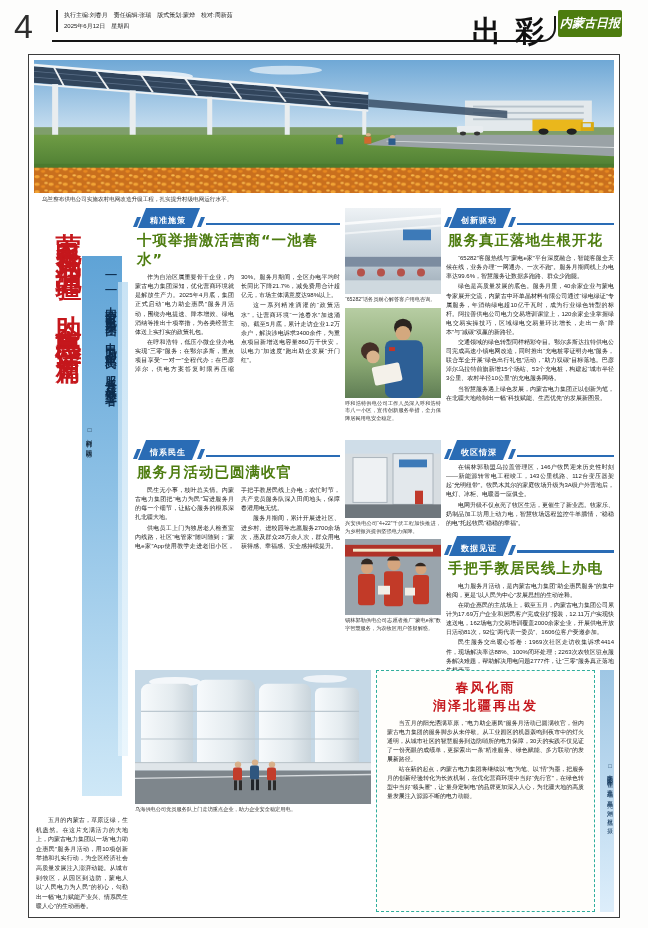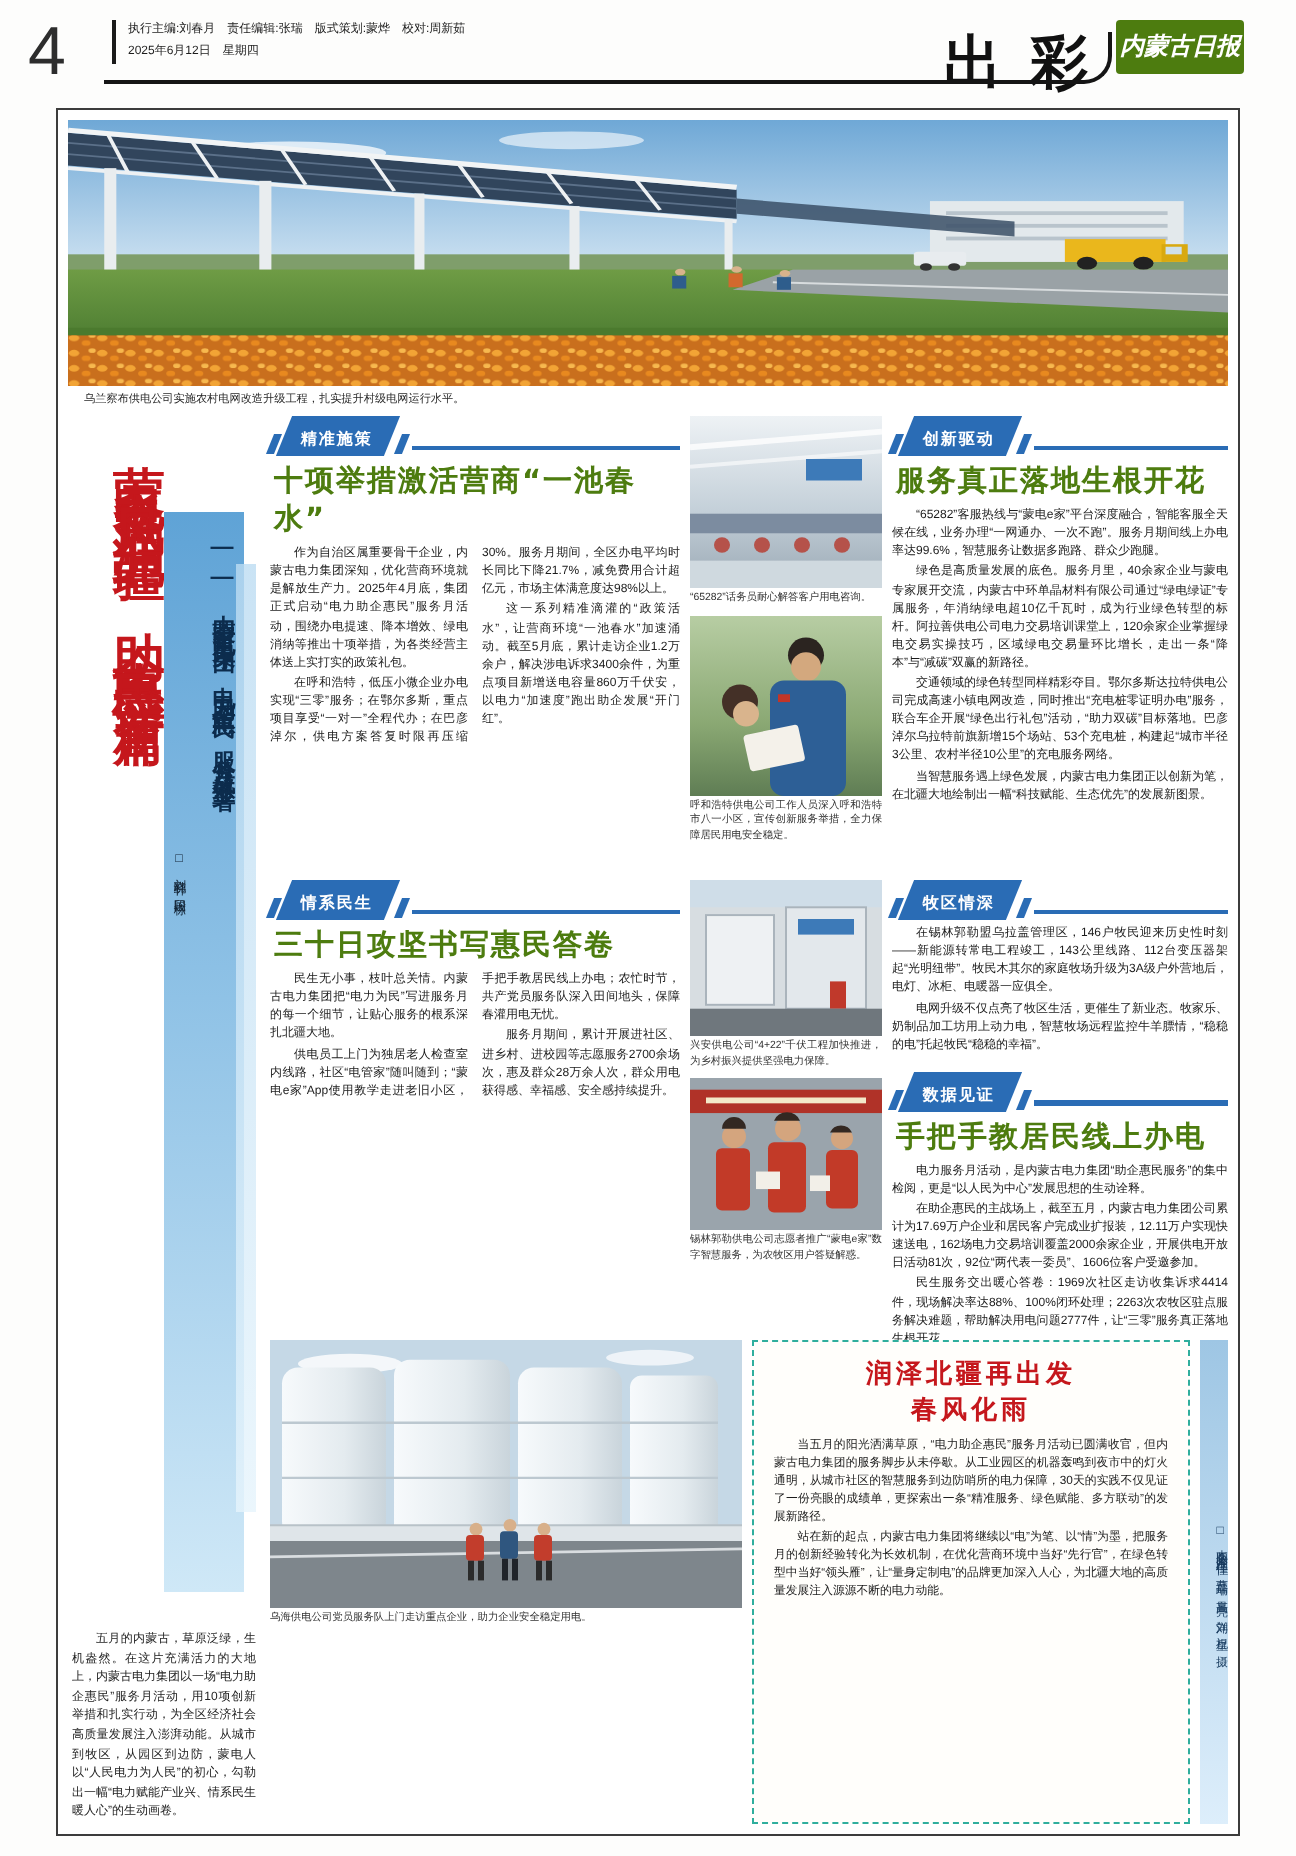--- a/index.html
+++ b/index.html
@@ -251,7 +251,7 @@
               <div class="slash"></div>
               <div class="sec-line"></div>
             </div>
-            <div class="headline">三十日攻坚书写惠民答卷</div>
+            <div class="headline">服务月活动已圆满收官</div>
             <div class="body-2col">
               <p class="t">民生无小事，枝叶总关情。内蒙古电力集团把“电力为民”写进服务月的每一个细节，让贴心服务的根系深扎北疆大地。</p>
               <p class="t">供电员工上门为独居老人检查室内线路，社区“电管家”随叫随到；“蒙电e家”App使用教学走进老旧小区，手把手教居民线上办电；农忙时节，共产党员服务队深入田间地头，保障春灌用电无忧。</p>

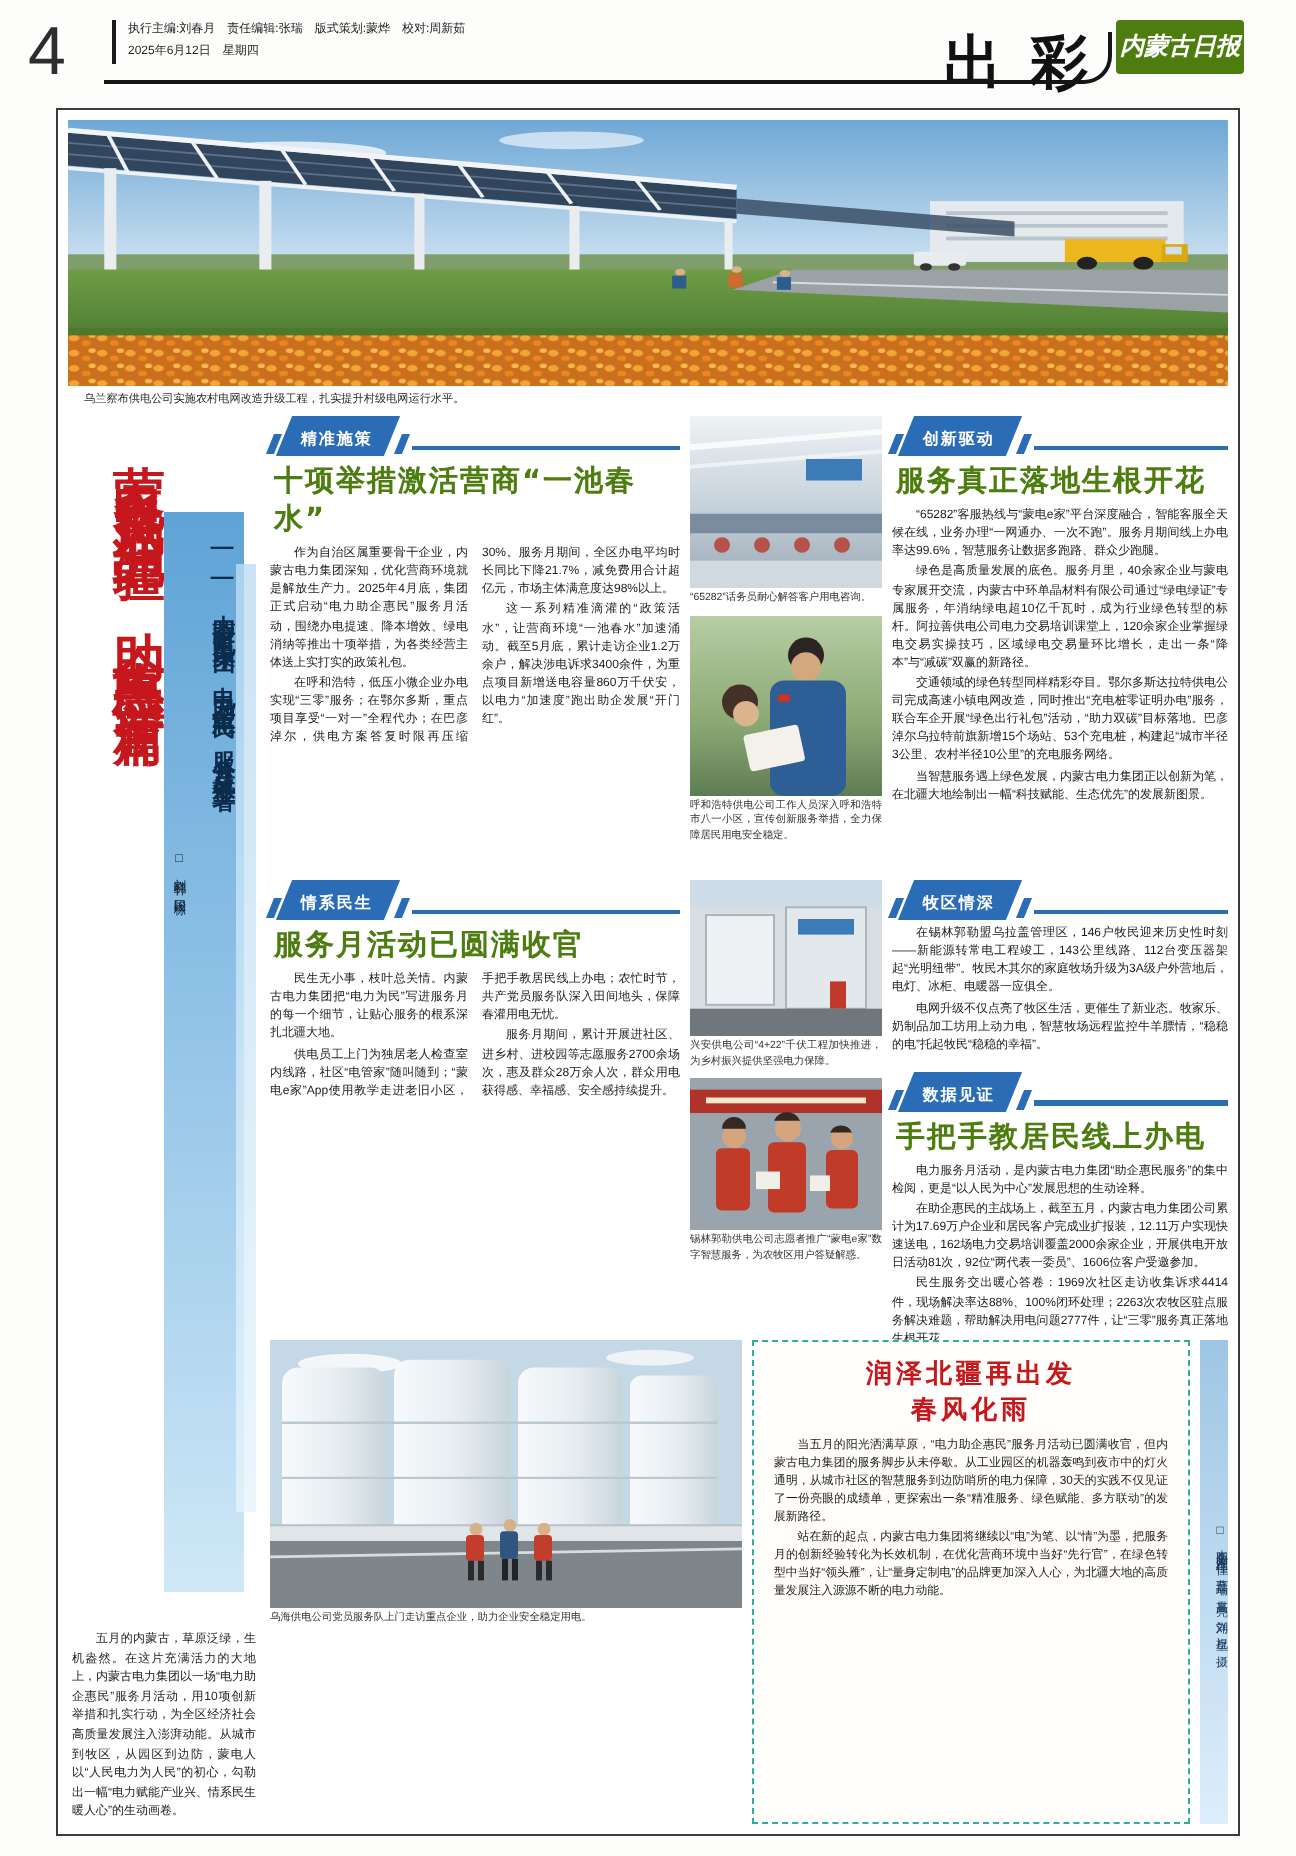--- a/index.html
+++ b/index.html
@@ -360,8 +360,8 @@
 
           <div class="closing-box">
             <div class="box-title">
+              <div>春风化雨</div>
               <div>润泽北疆再出发</div>
-              <div>春风化雨</div>
             </div>
             <p class="t">当五月的阳光洒满草原，“电力助企惠民”服务月活动已圆满收官，但内蒙古电力集团的服务脚步从未停歇。从工业园区的机器轰鸣到夜市中的灯火通明，从城市社区的智慧服务到边防哨所的电力保障，30天的实践不仅见证了一份亮眼的成绩单，更探索出一条“精准服务、绿色赋能、多方联动”的发展新路径。</p>
             <p class="t">站在新的起点，内蒙古电力集团将继续以“电”为笔、以“情”为墨，把服务月的创新经验转化为长效机制，在优化营商环境中当好“先行官”，在绿色转型中当好“领头雁”，让“量身定制电”的品牌更加深入人心，为北疆大地的高质量发展注入源源不断的电力动能。</p>

